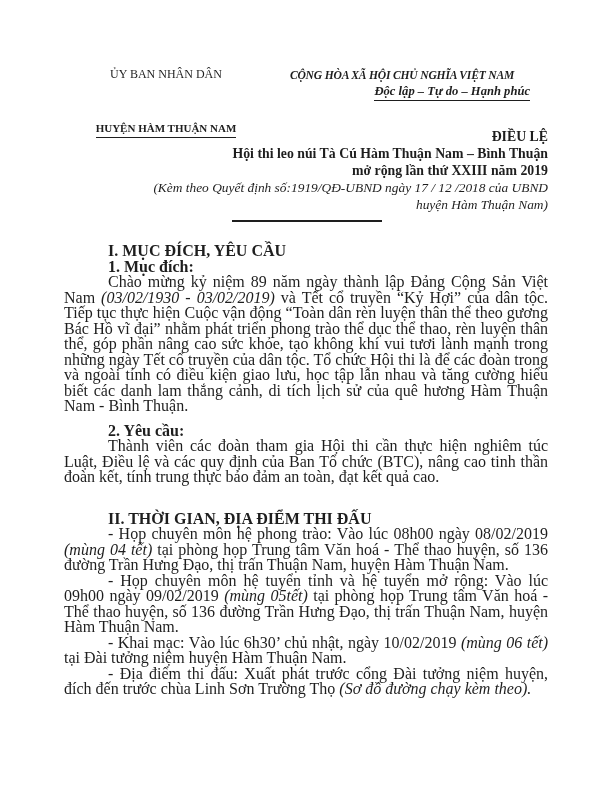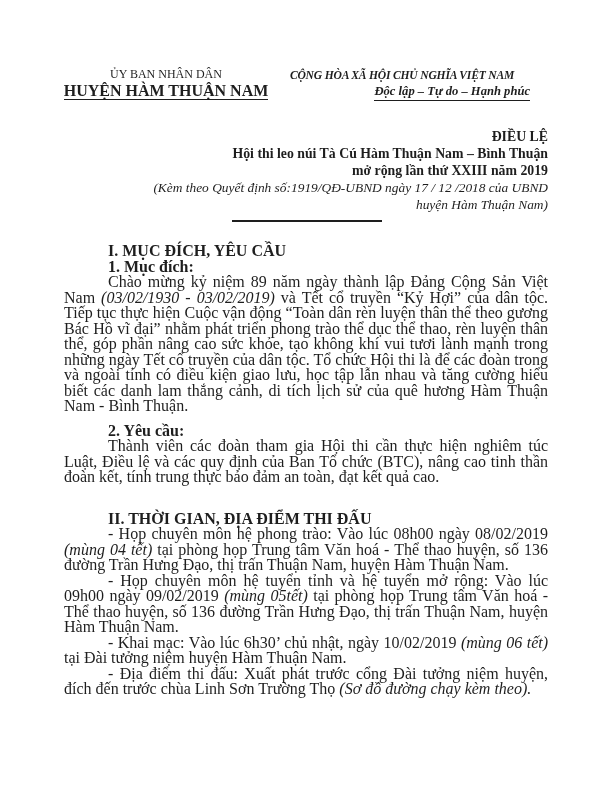--- a/index.html
+++ b/index.html
@@ -11,7 +11,7 @@
   
   .hdr{position:absolute;text-align:center;line-height:15.5px;}
   .hdr-left{left:54px;top:67px;width:224px;font-size:12px;}
-  .hdr-left .l2{font-weight:bold;font-size:16px;}
+  .hdr-left .l2{font-weight:bold;font-size:11px;margin-top:38px;}
   .hdr-right{left:274px;top:68px;width:256px;font-weight:bold;font-size:11.6px;letter-spacing:-0.2px;font-style:italic;}
   .hdr-right .l2{font-size:12.6px;letter-spacing:0;text-align:right;}
   .u{display:inline-block;border-bottom:1.4px solid #1e1e1e;padding-bottom:1px;}

